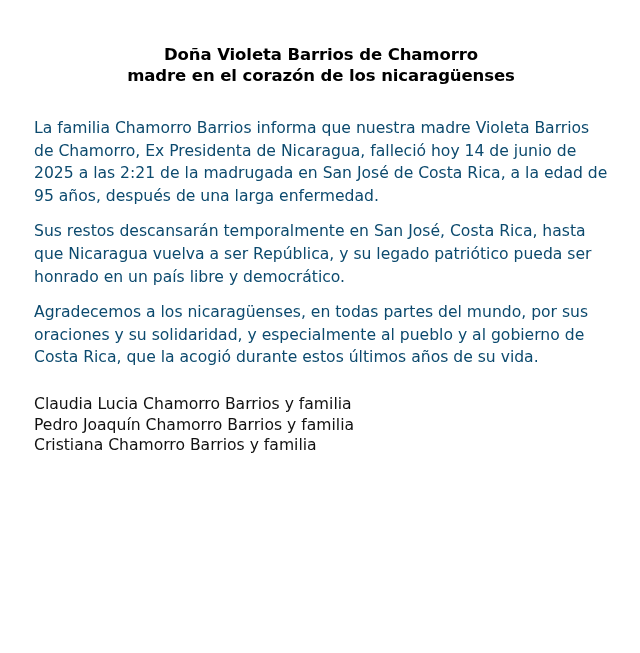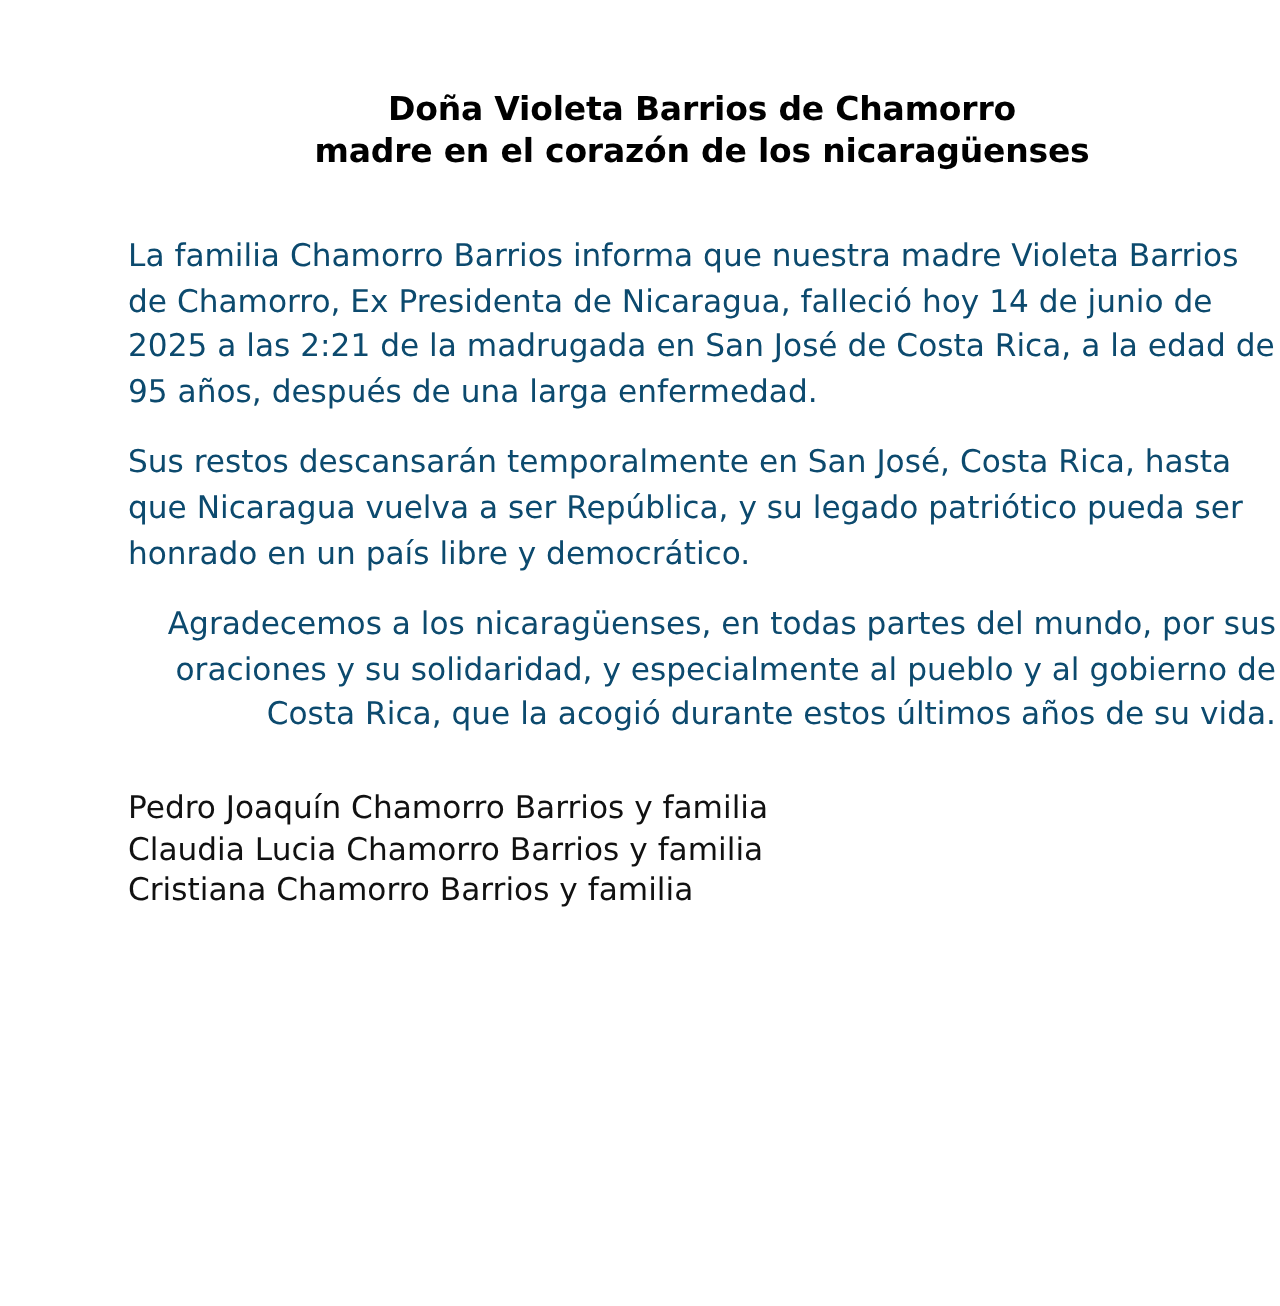--- a/index.html
+++ b/index.html
@@ -22,7 +22,6 @@
     height: 653px;
     background: #ffffff;
     box-sizing: border-box;
-    margin-left: 30px;
   }
 
   .content {

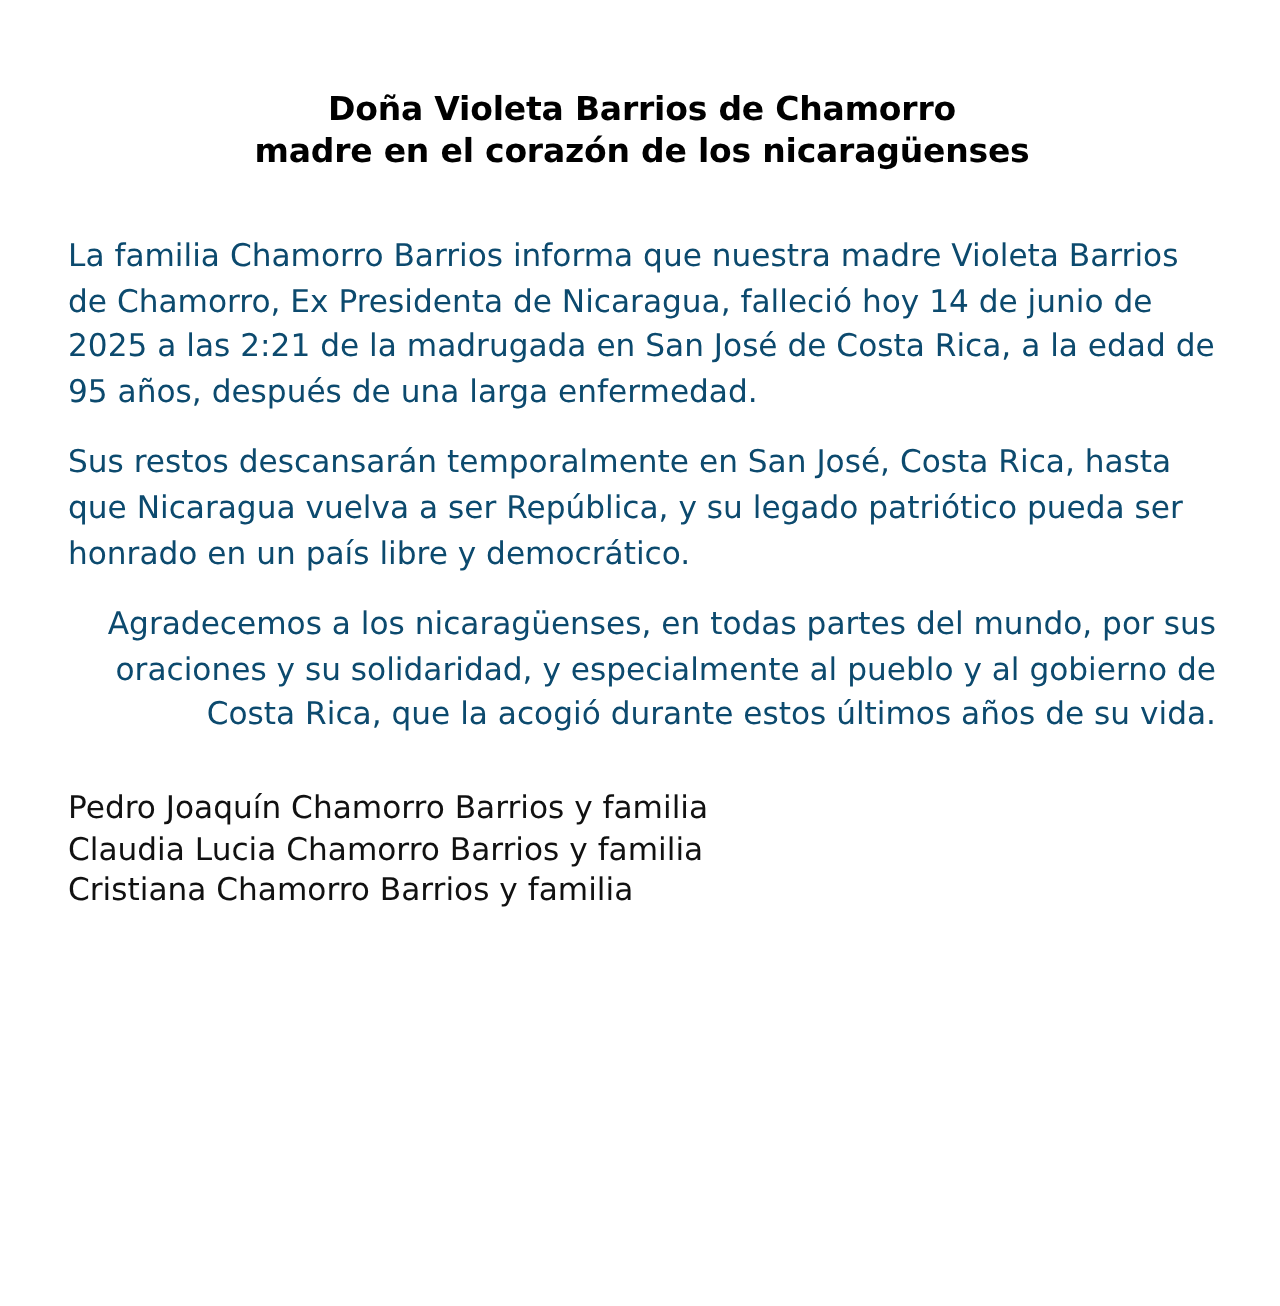--- a/index.html
+++ b/index.html
@@ -59,7 +59,6 @@
   }
   .paragraph:last-child {
     margin-bottom: 0;
-    text-align: right;
   }
 
   

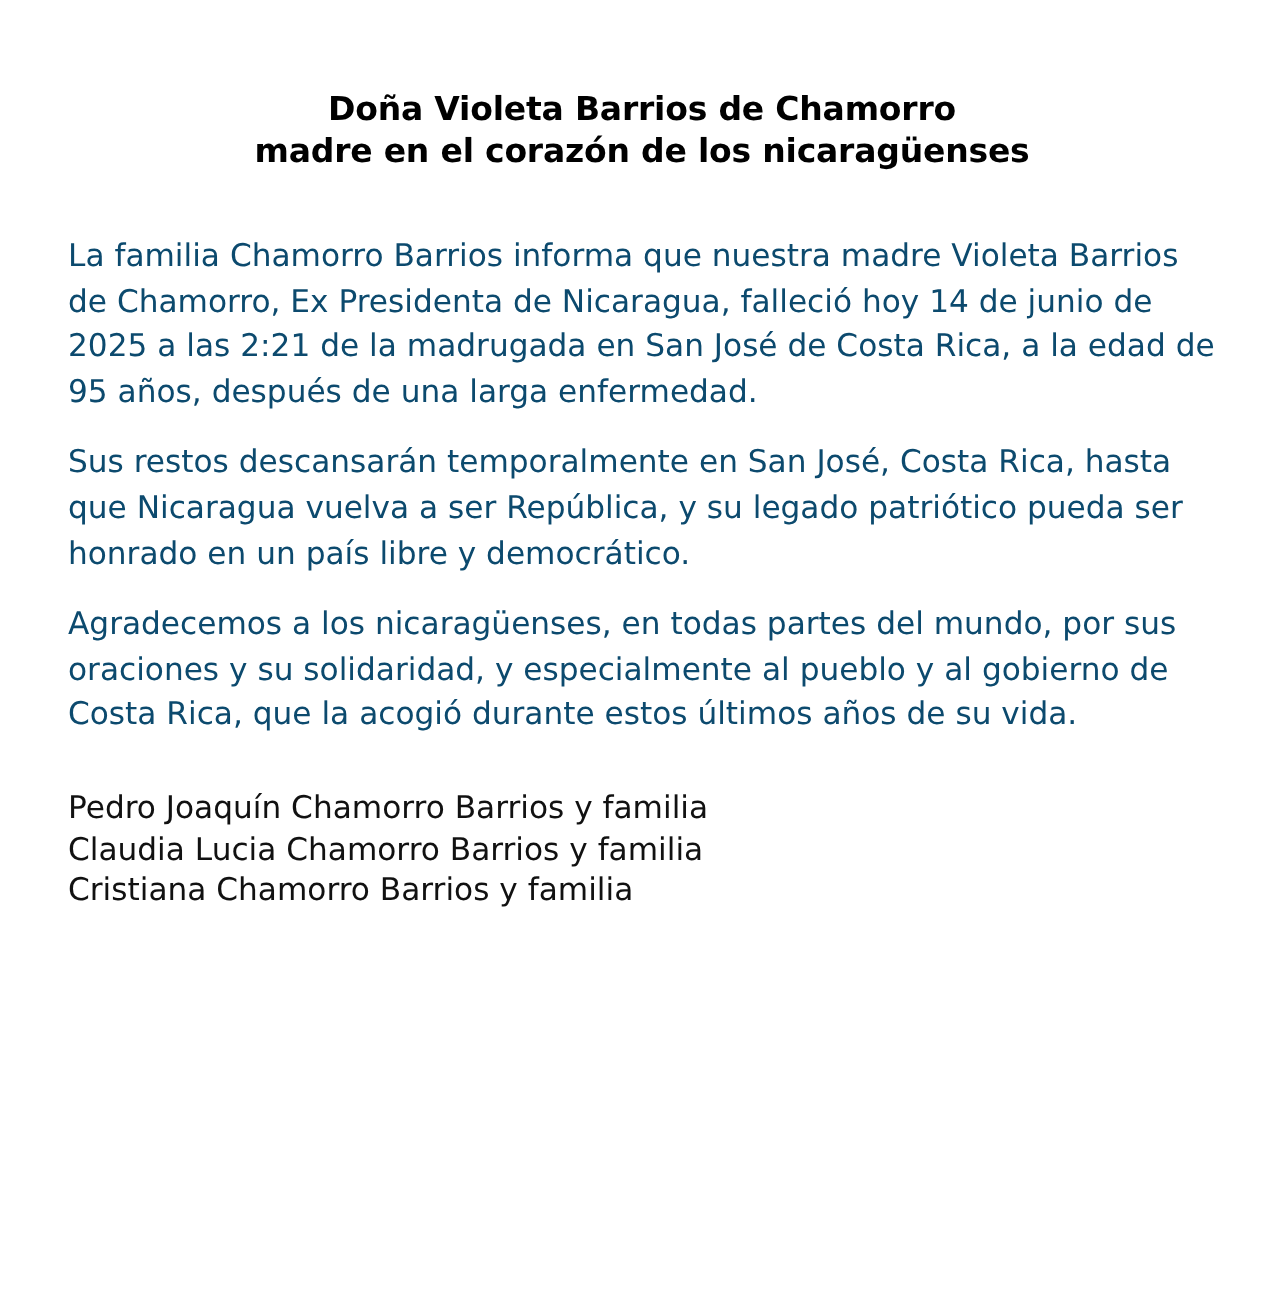--- a/index.html
+++ b/index.html
@@ -90,8 +90,8 @@
     </div>
 
     <div class="signature-block">
+      <div class="signature-line">Claudia Lucia Chamorro Barrios y familia</div>
       <div class="signature-line">Pedro Joaquín Chamorro Barrios y familia</div>
-      <div class="signature-line">Claudia Lucia Chamorro Barrios y familia</div>
       <div class="signature-line">Cristiana Chamorro Barrios y familia</div>
     </div>
 

